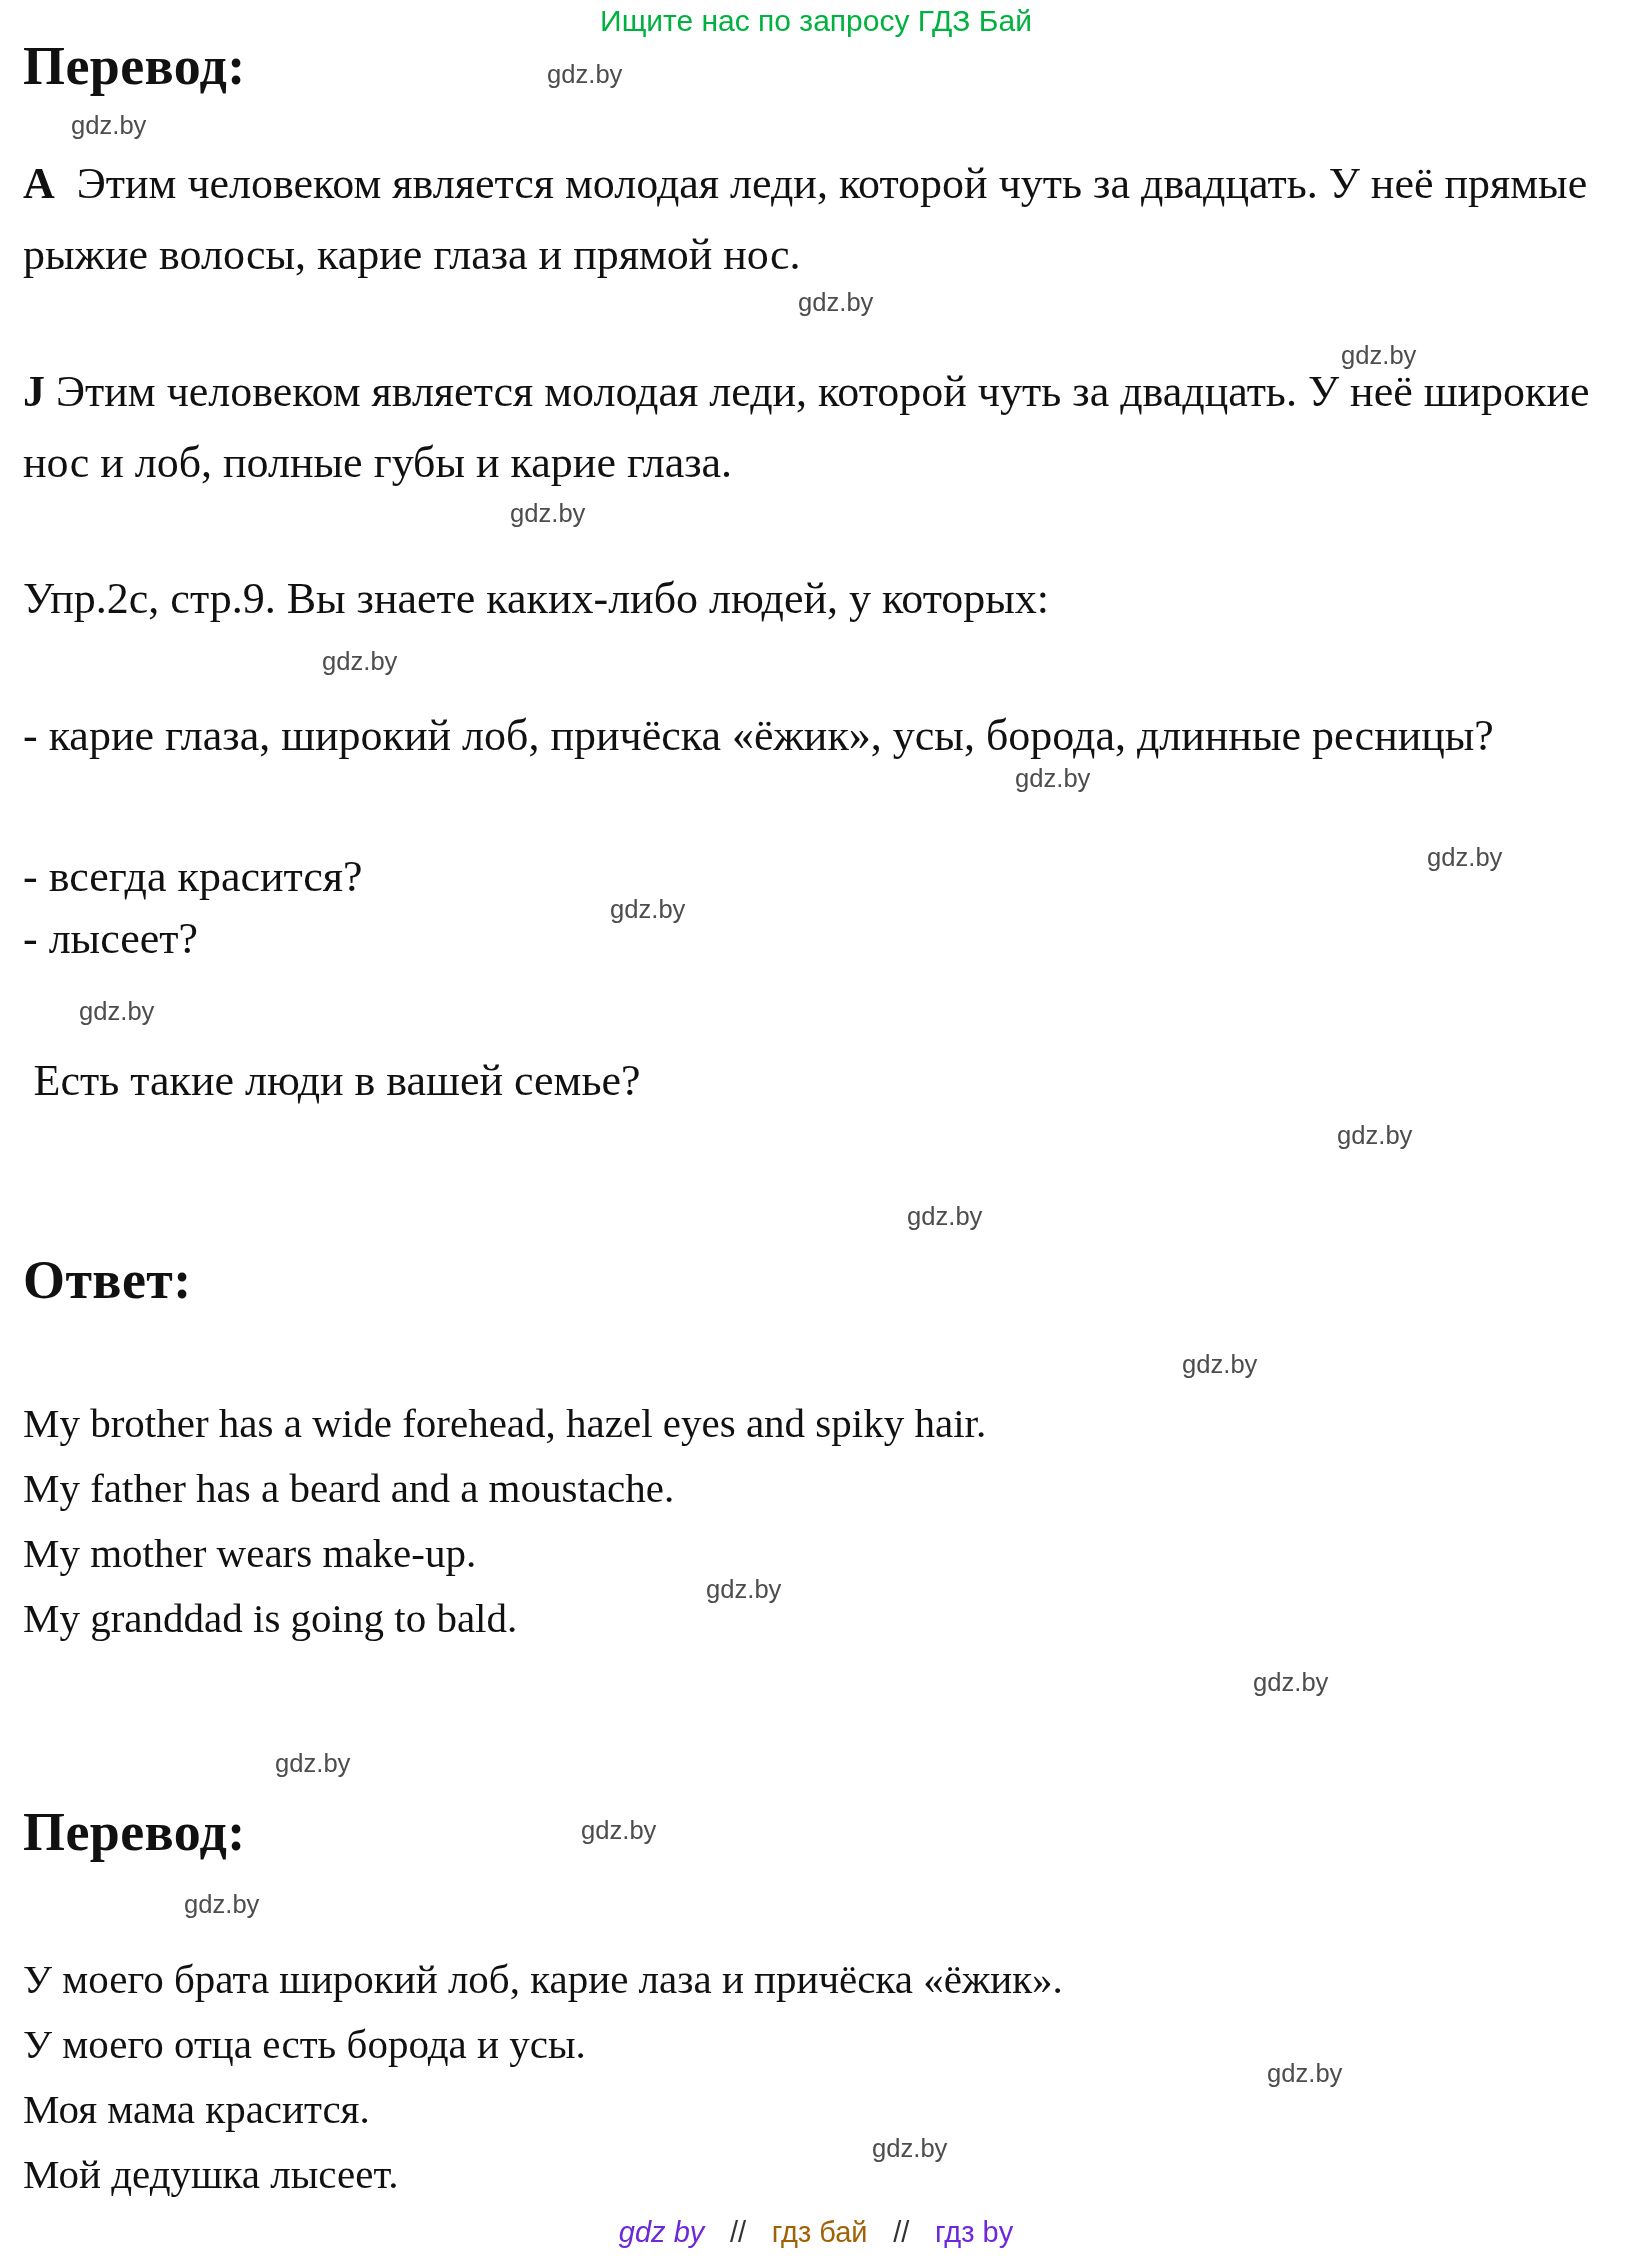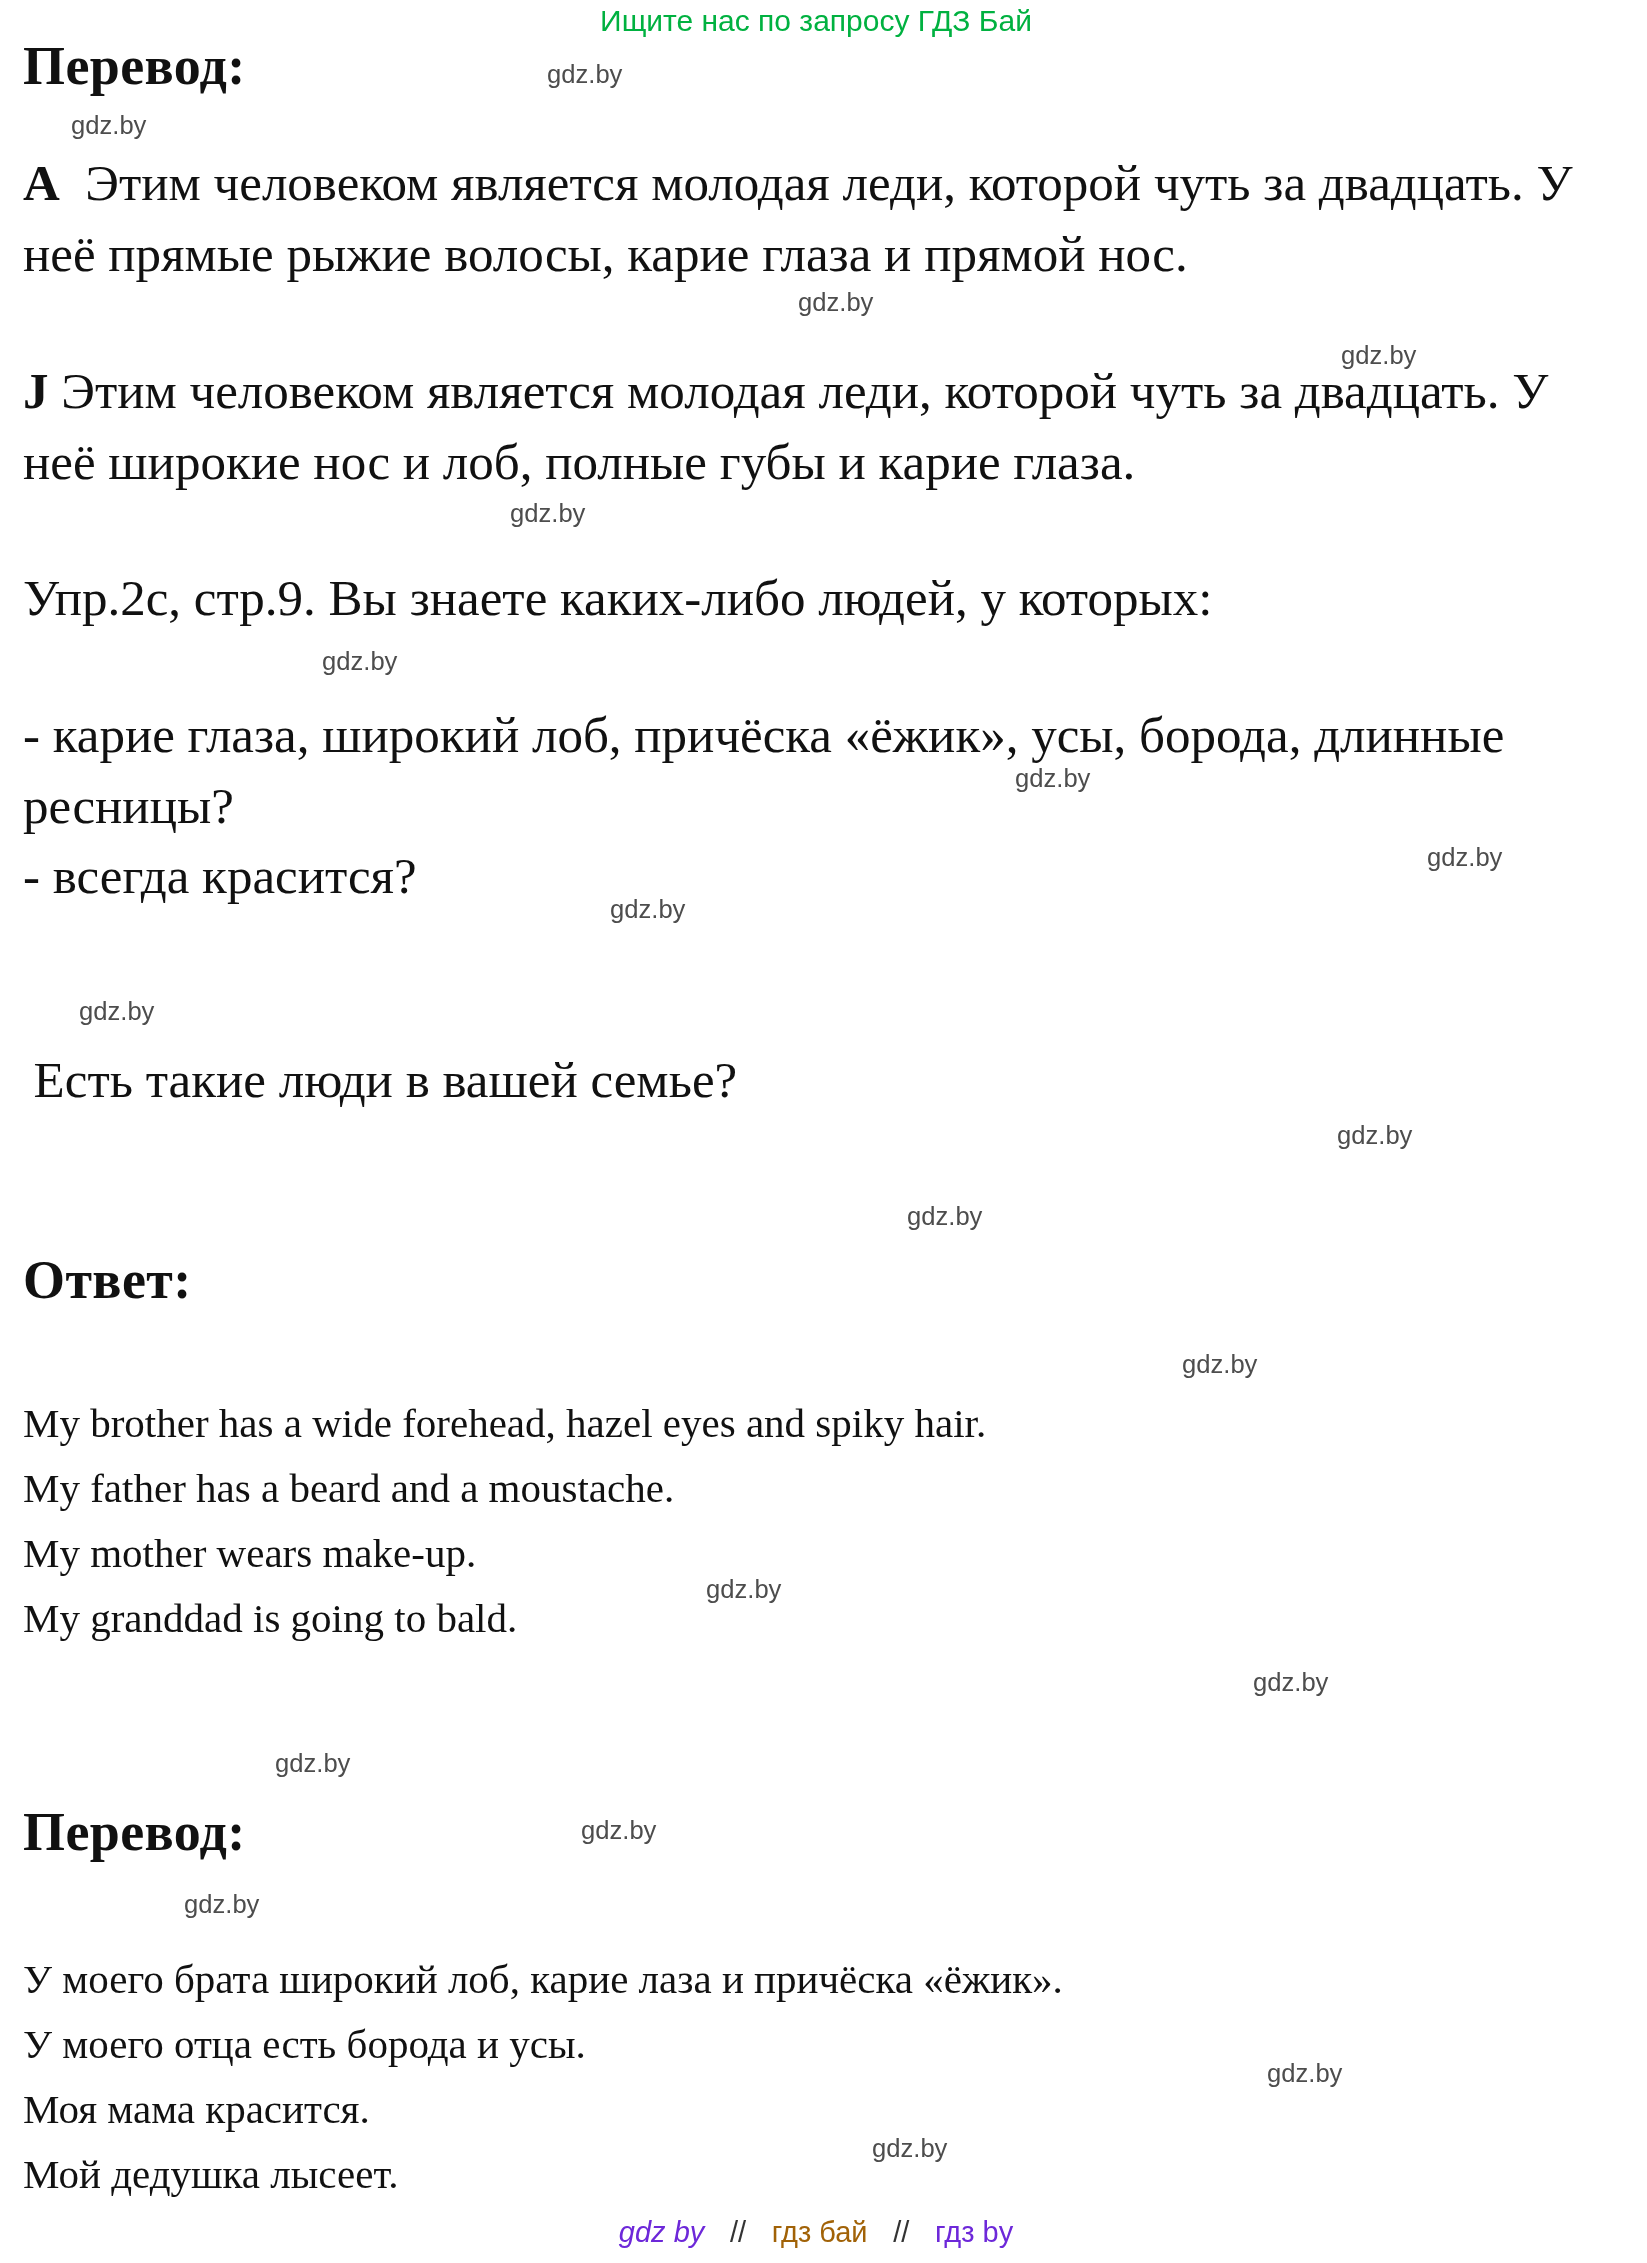--- a/index.html
+++ b/index.html
@@ -39,7 +39,7 @@
     position: absolute;
     left: 23px;
     width: 1602px;
-    font-size: 51px;
+    font-size: 44px;
     line-height: 71px;
   }
   .para b { font-weight: bold; }

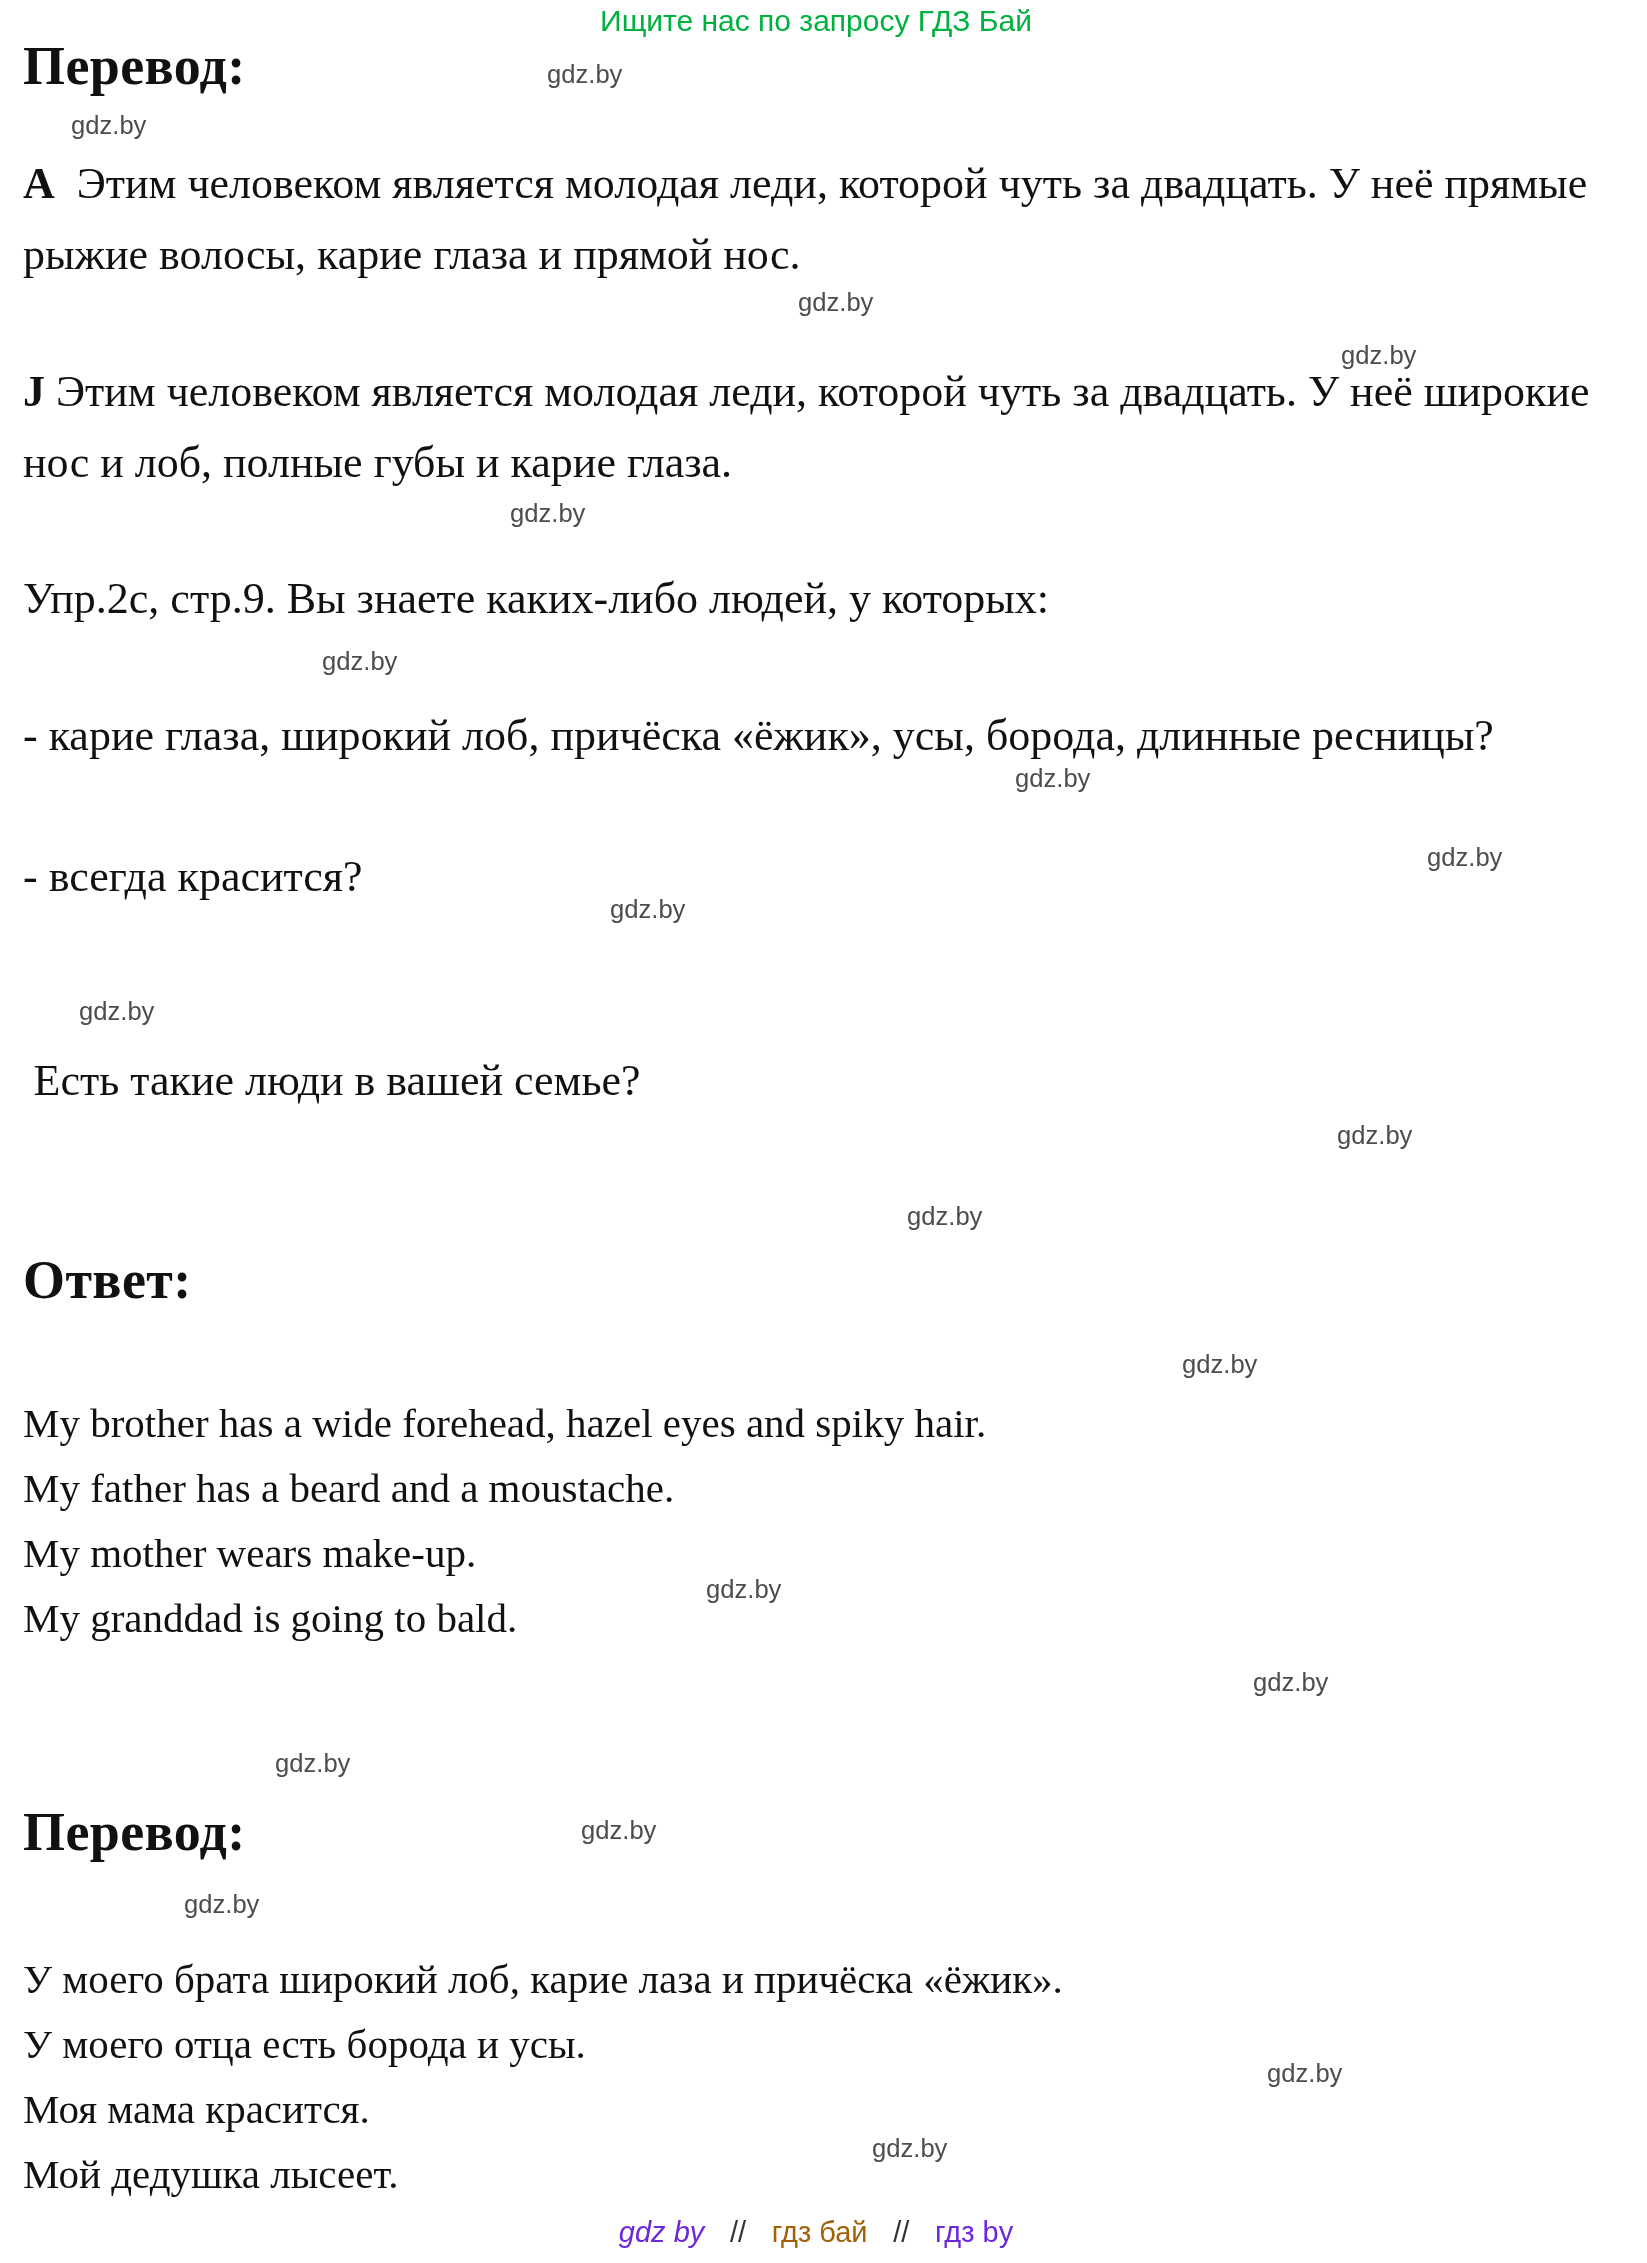--- a/index.html
+++ b/index.html
@@ -106,6 +106,7 @@
 
   <div class="para" style="top:700px;">- карие глаза, широкий лоб, причёска «ёжик», усы, борода, длинные ресницы?</div>
   <div class="para" style="top:841px;">- всегда красится?</div>
+  <div class="para" style="top:903px;">- лысеет?</div>
 
   <div class="para indent" style="top:1045px;">Есть такие люди в вашей семье?</div>
 

